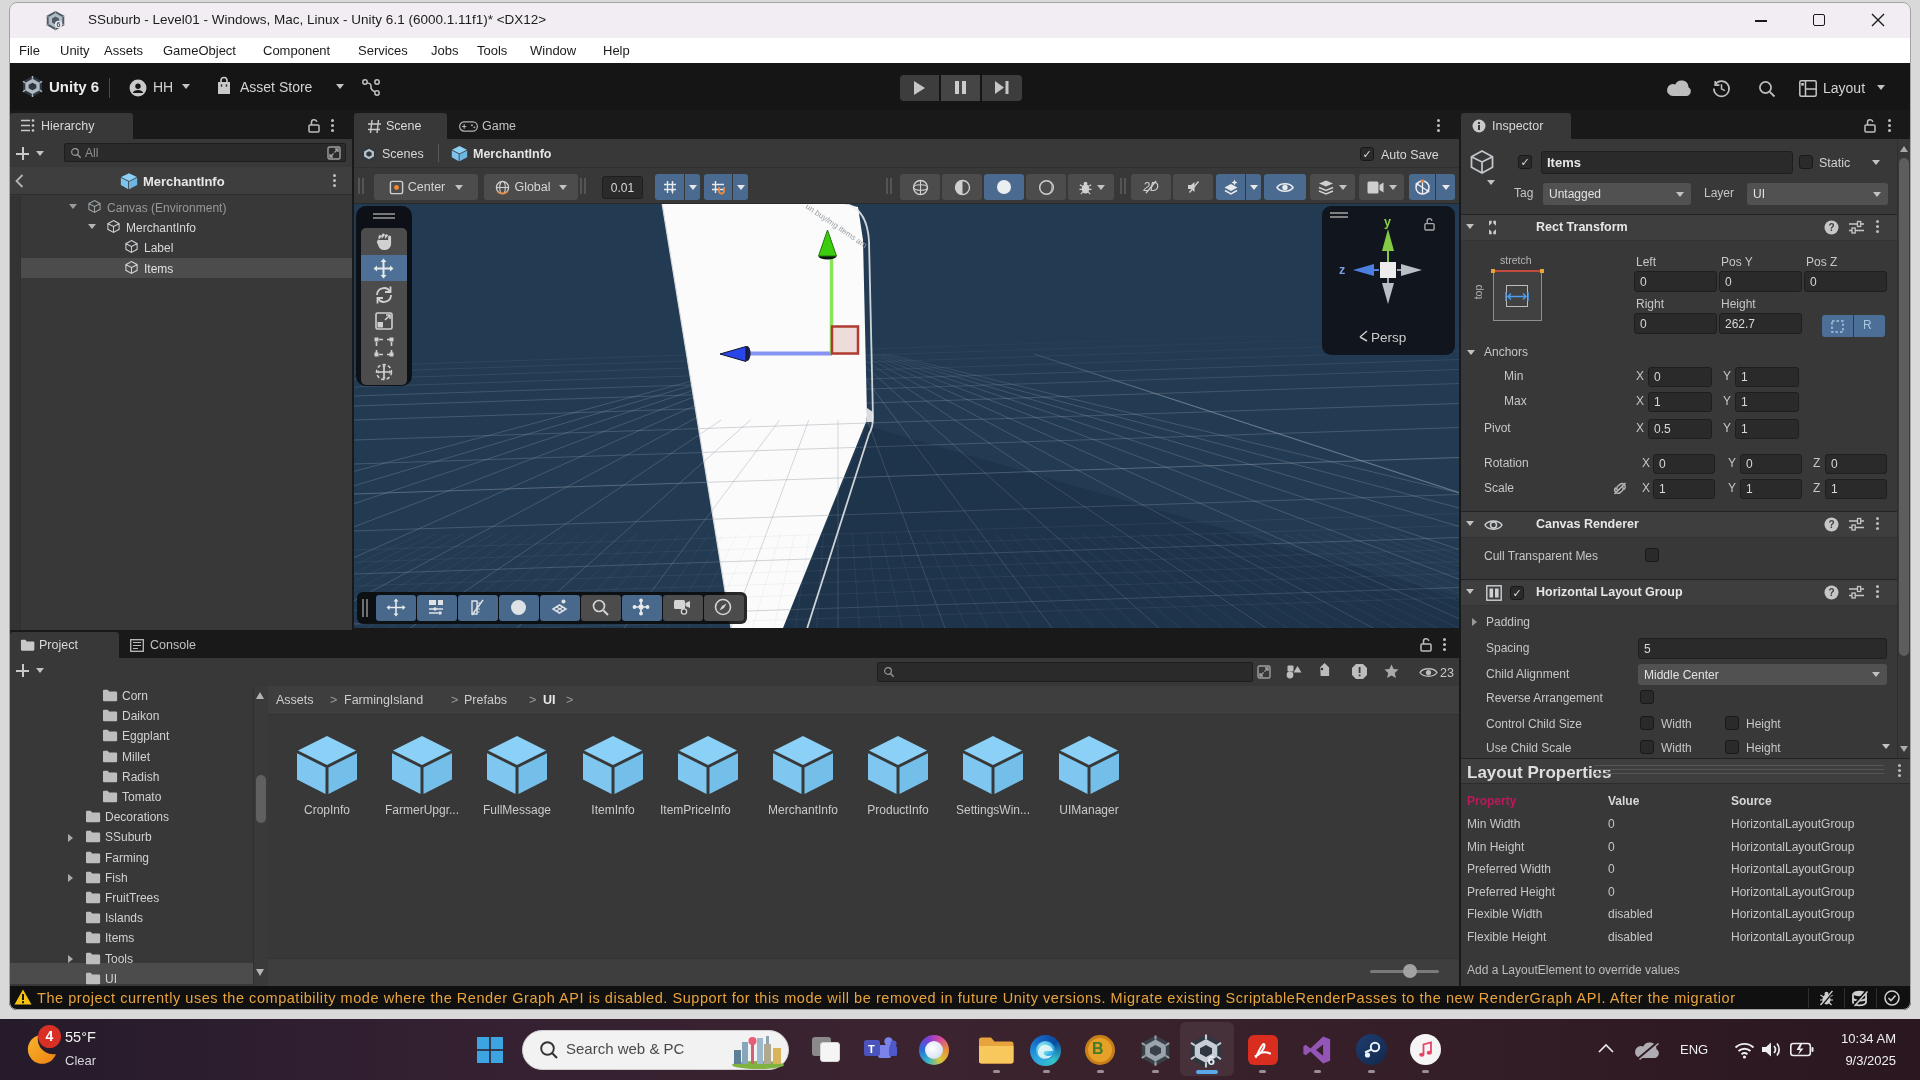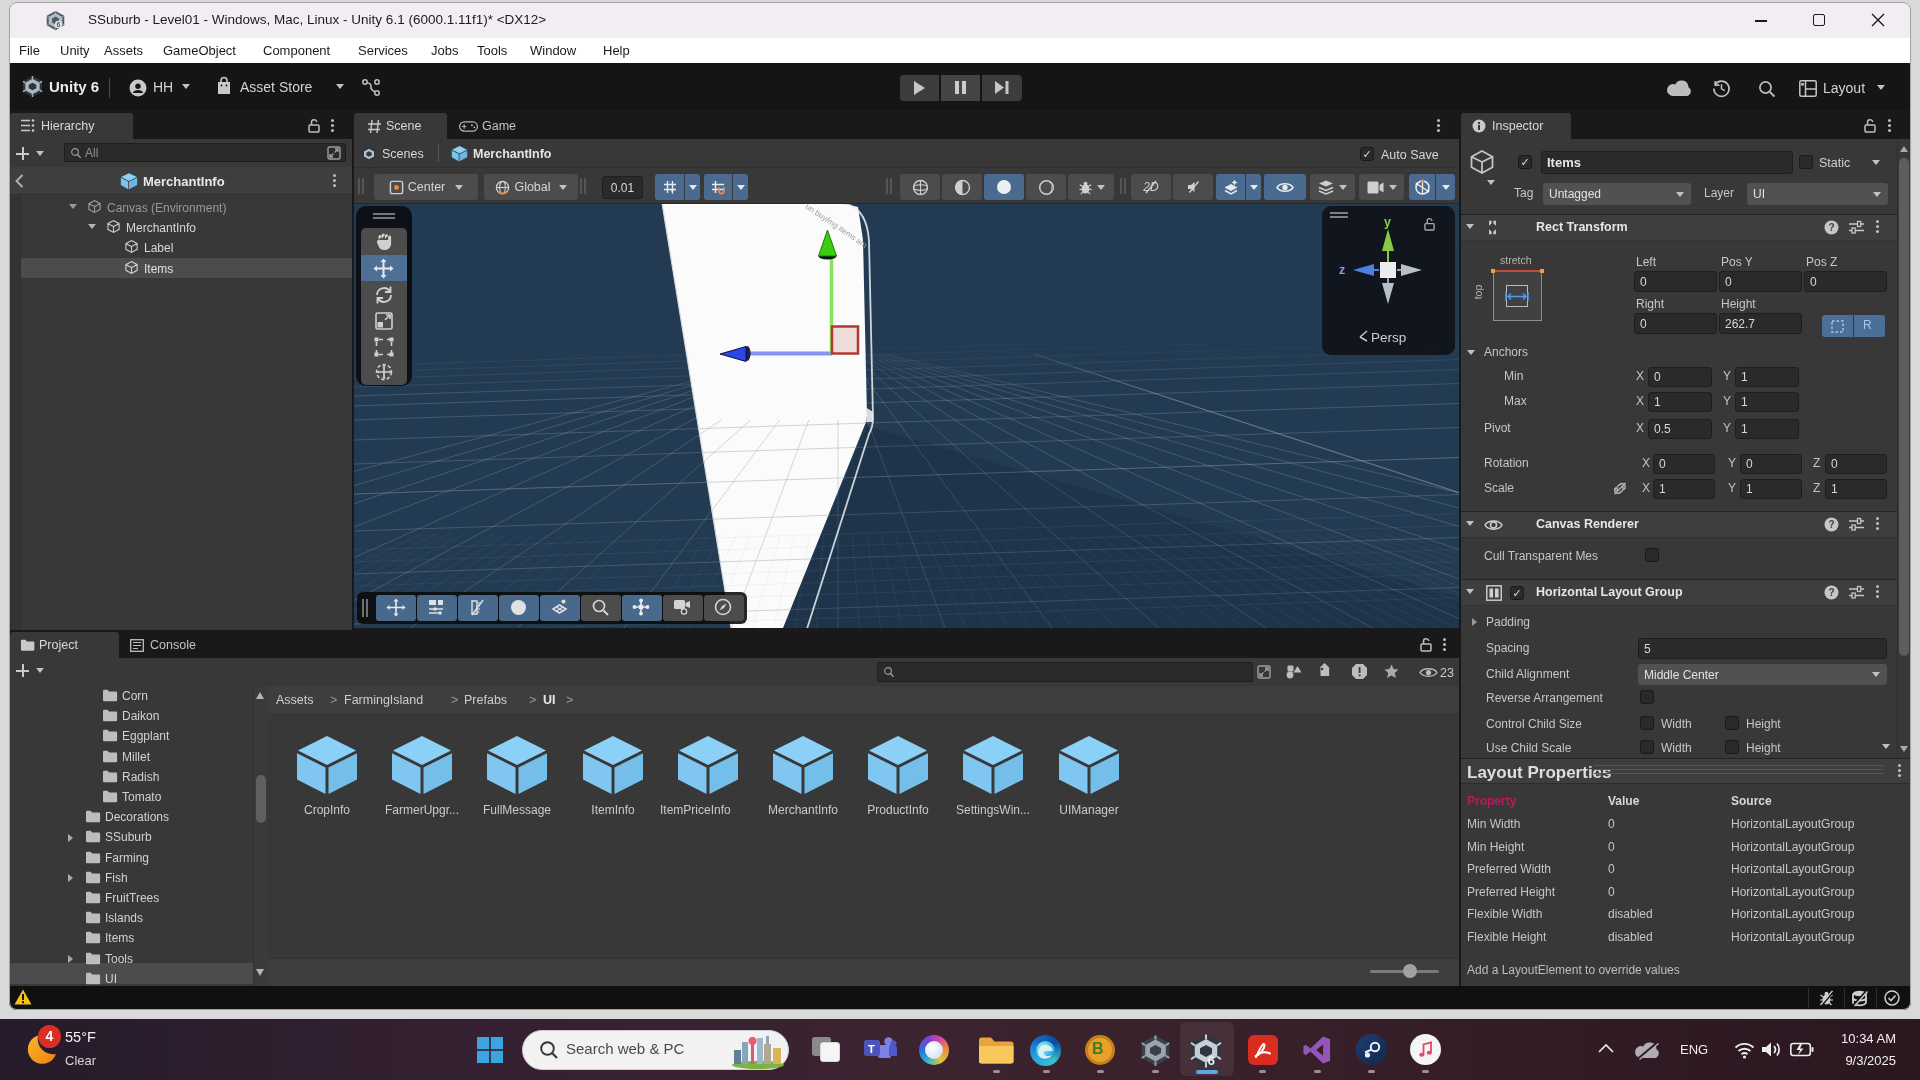--- a/index.html
+++ b/index.html
@@ -1005,6 +1005,7 @@
       <rect x="8" y="5" width="2" height="6" fill="#151515"></rect>
       <rect x="8" y="12.2" width="2" height="2" fill="#151515"></rect>
     </svg>
+<div class="ab" style="left:37px;top:990px;font-size:14.5px;letter-spacing:0.55px;color:#e8a33d;white-space:nowrap">The project currently uses the compatibility mode where the Render Graph API is disabled. Support for this mode will be removed in future Unity versions. Migrate existing ScriptableRenderPasses to the new RenderGraph API. After the migratior</div>
 <div class="ab" style="left:1808px;top:988px;width:1px;height:20px;background:#2e2e2e"></div>
 <div class="ab" style="left:1844px;top:988px;width:1px;height:20px;background:#2e2e2e"></div>
 <div class="ab" style="left:1876px;top:988px;width:1px;height:20px;background:#2e2e2e"></div>

